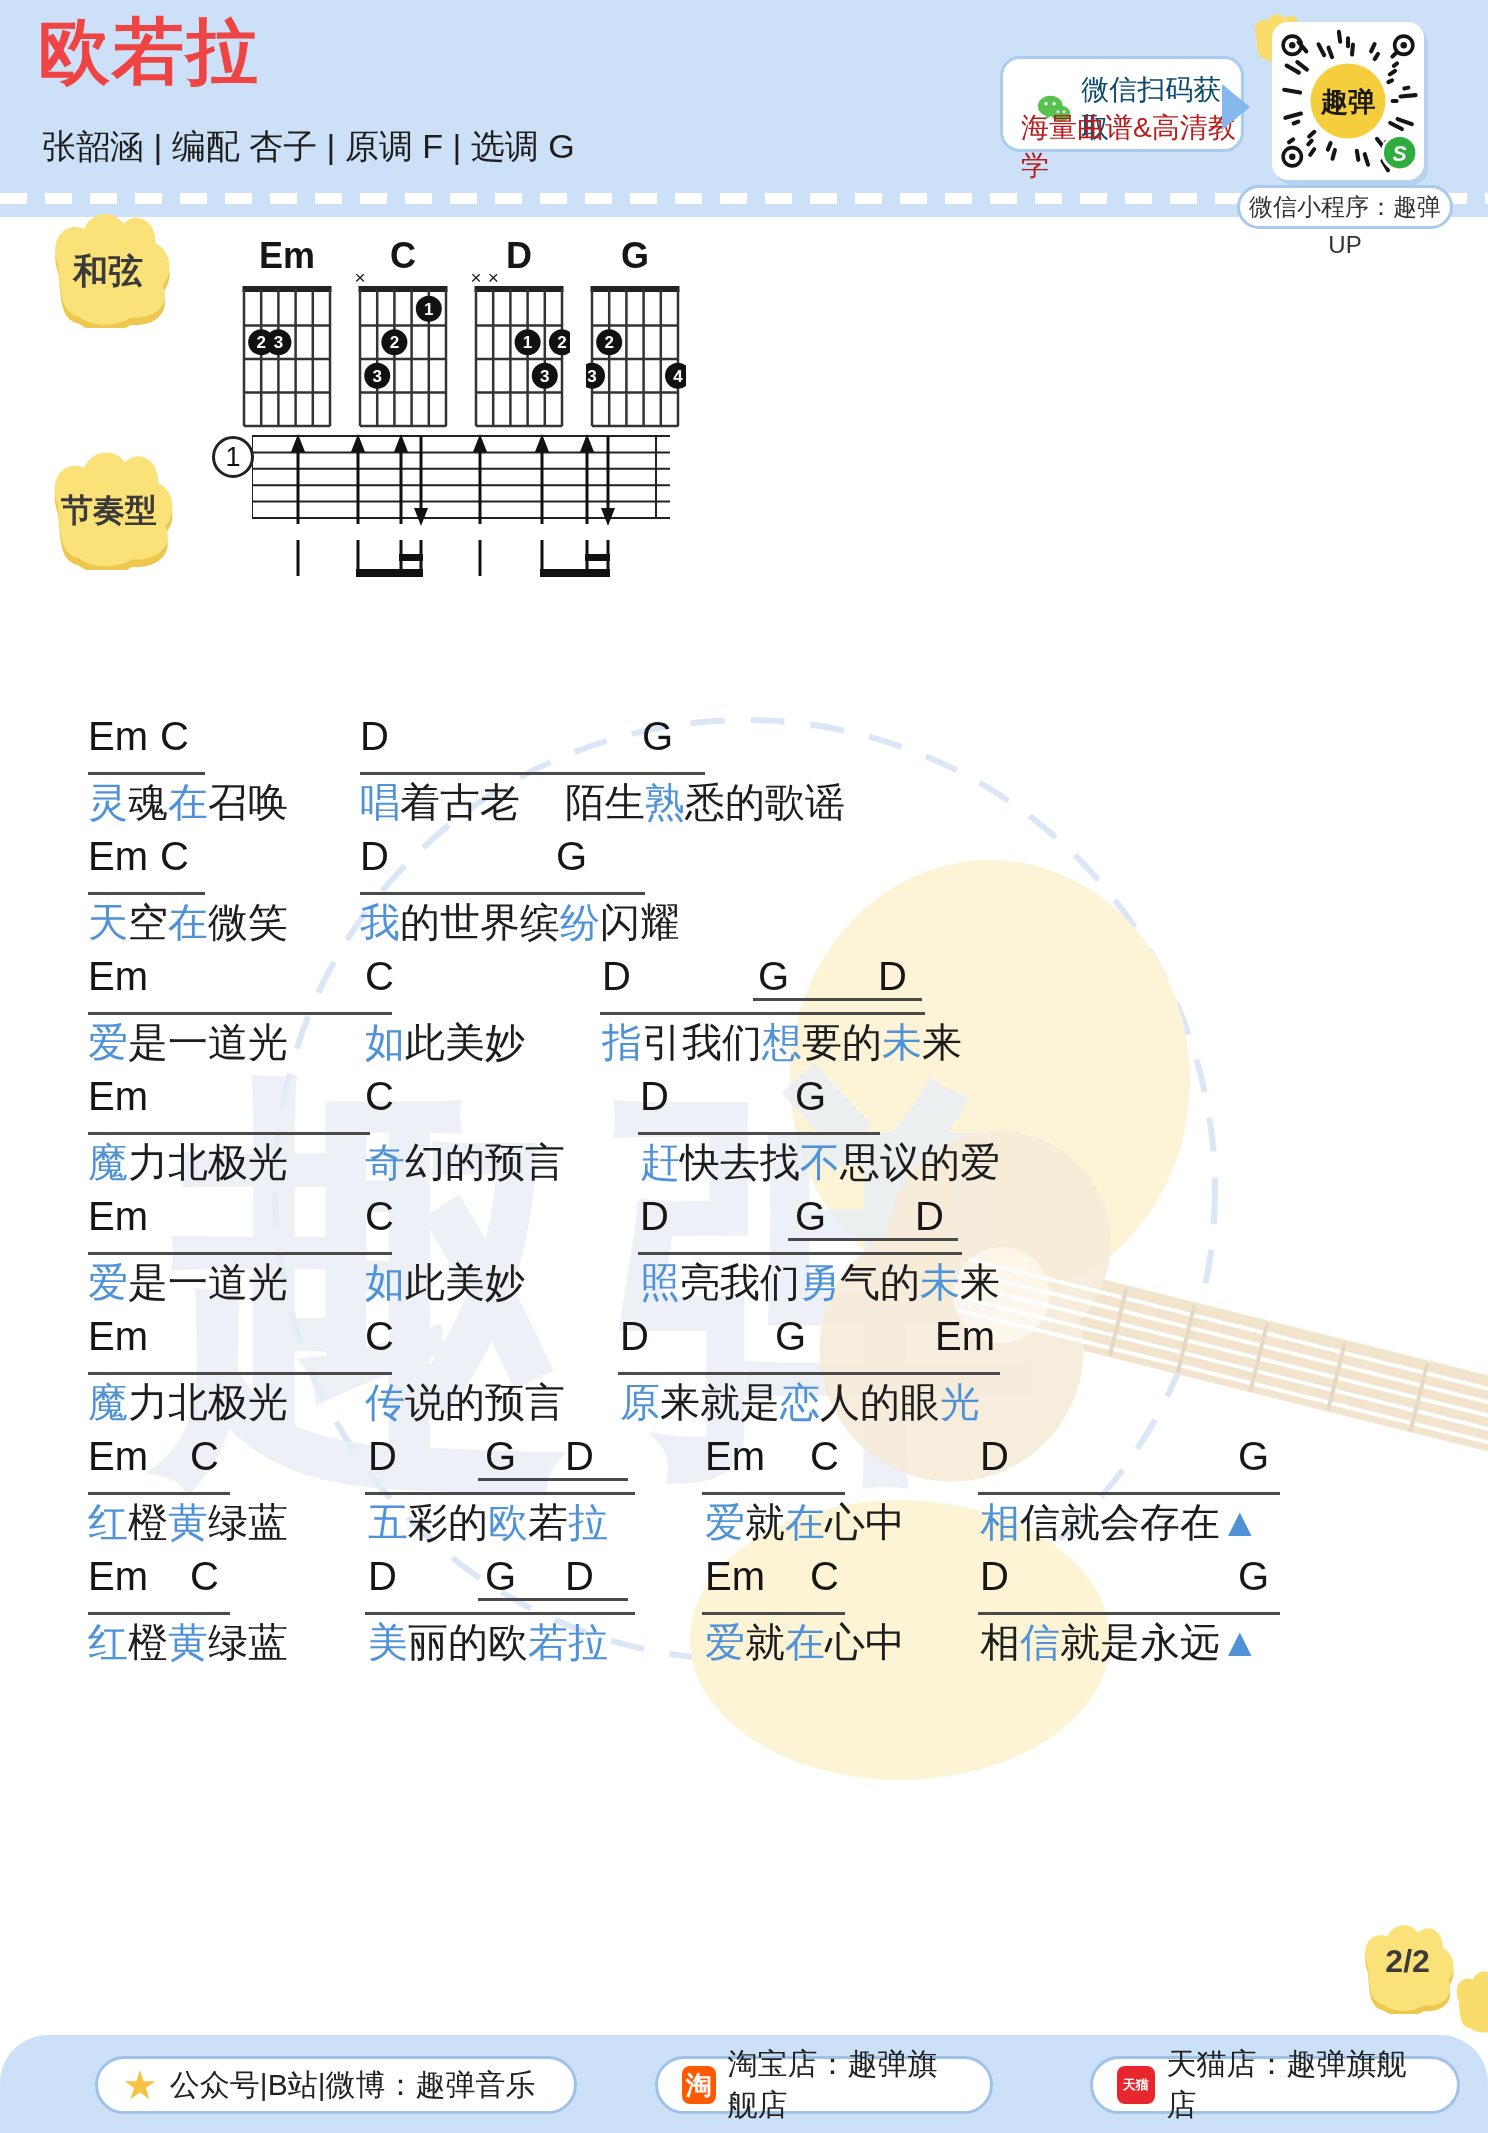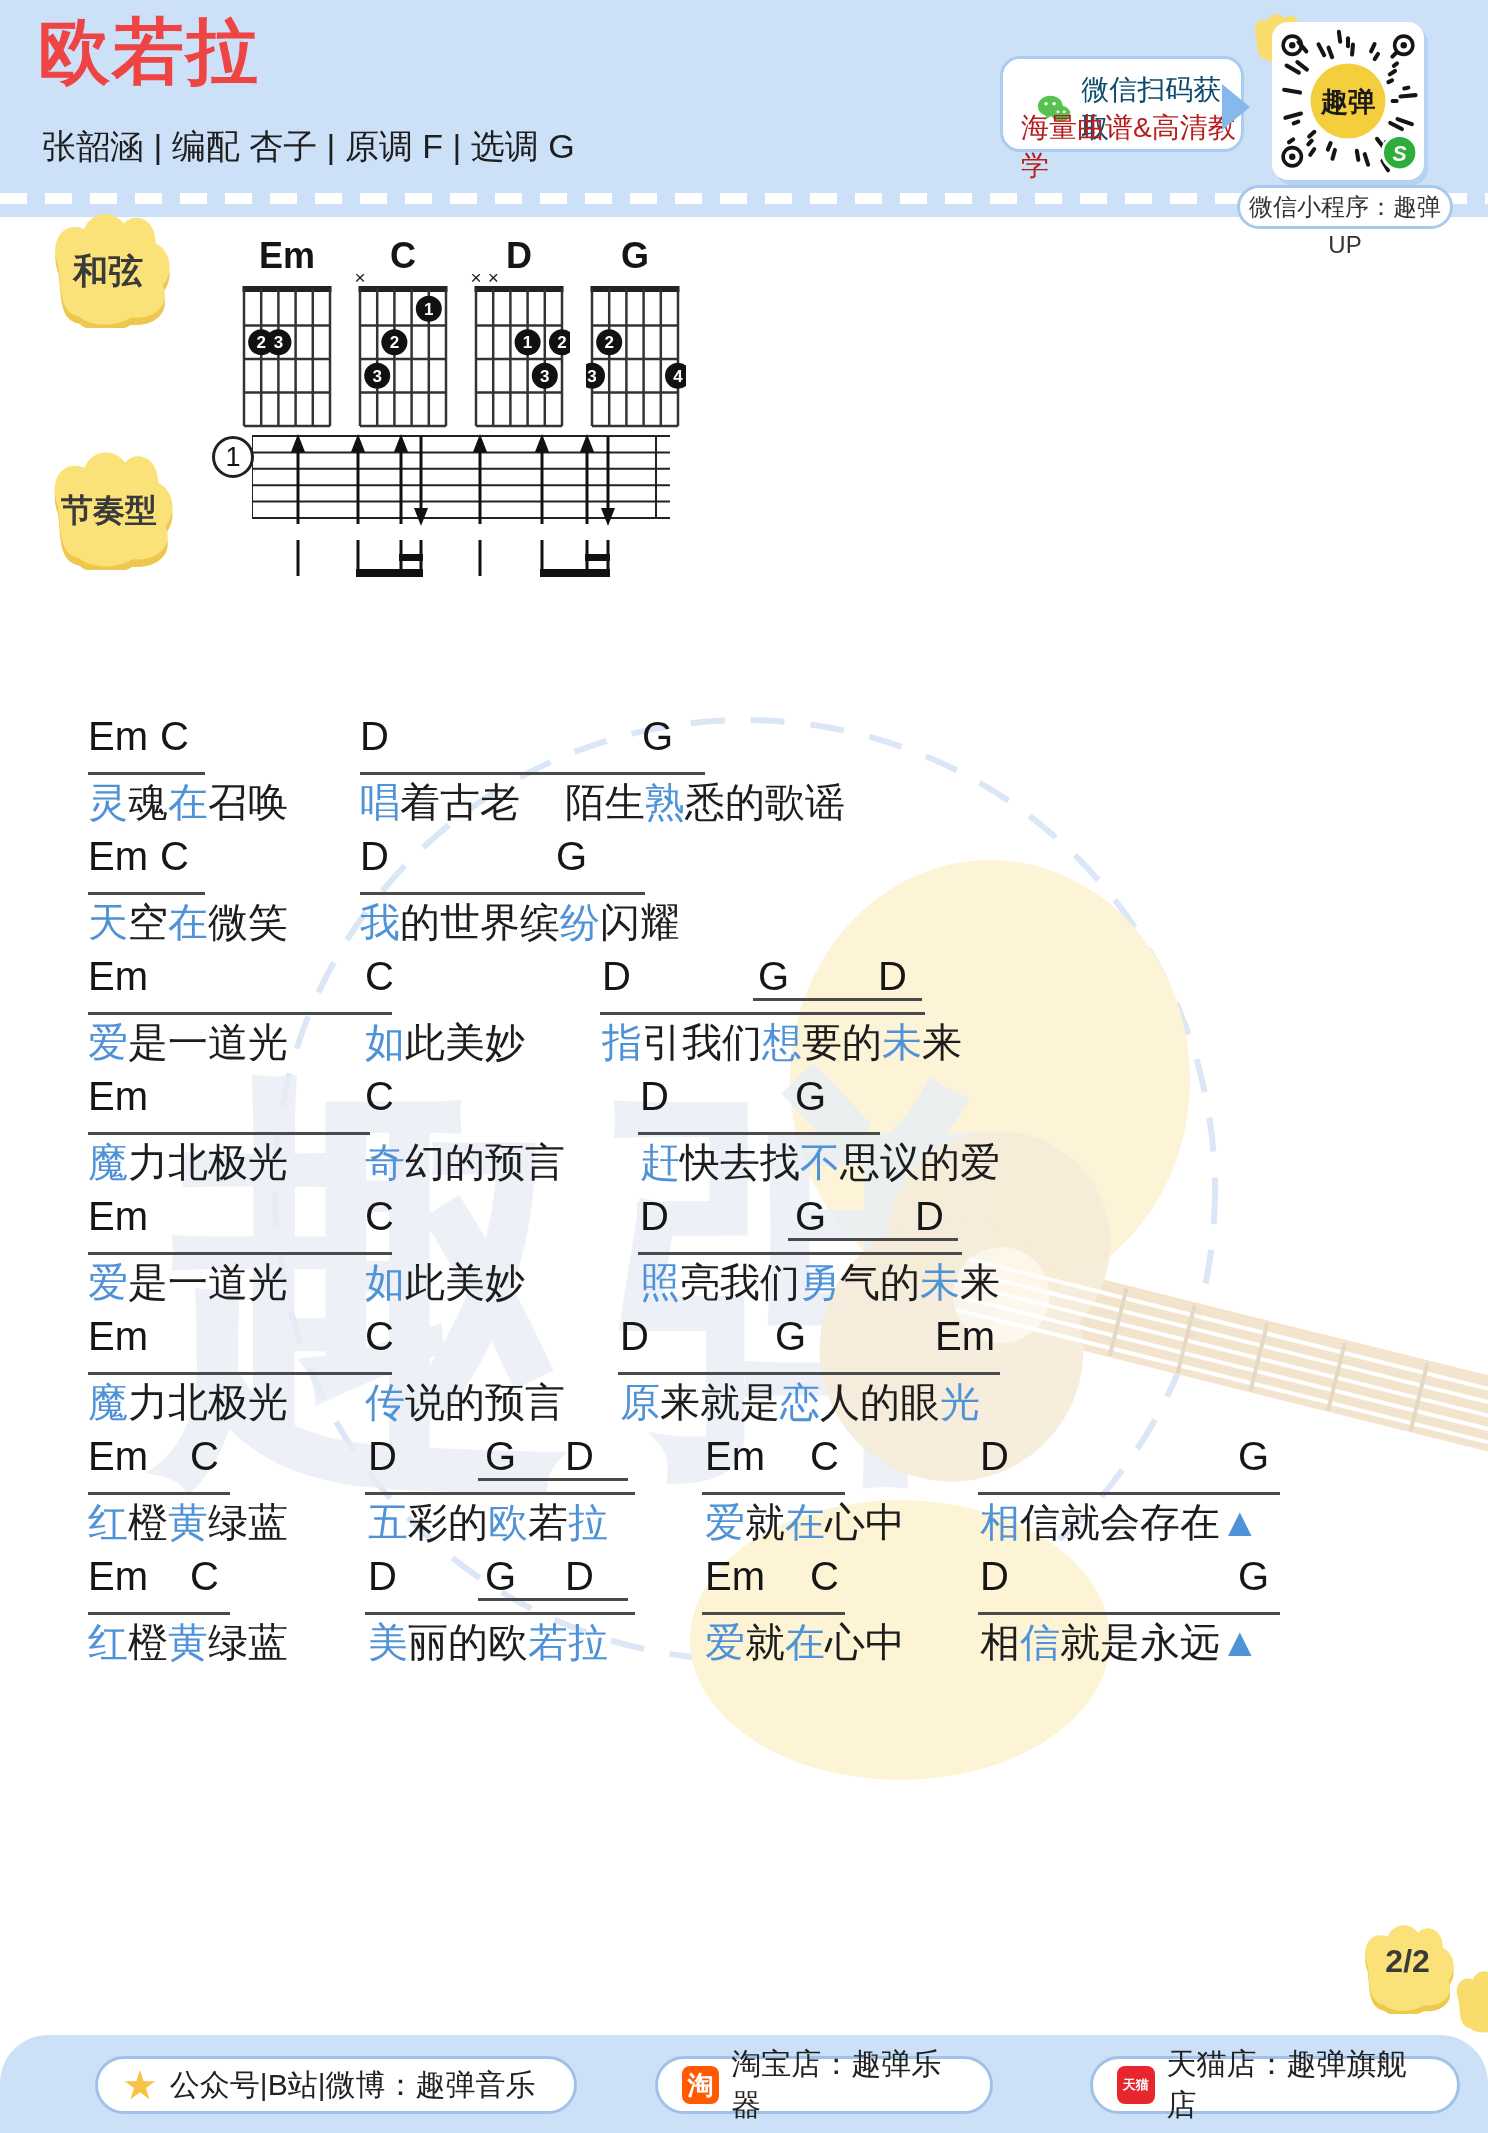--- a/index.html
+++ b/index.html
@@ -424,7 +424,7 @@
     </div>
     <div class="pill" style="left:655px;width:338px">
       <span class="icon-tb">淘</span>
-      <span>淘宝店：趣弹乐器</span>
+      <span>淘宝店：趣弹旗舰店</span>
     </div>
     <div class="pill" style="left:1090px;width:370px">
       <span class="icon-tm">天猫</span>

